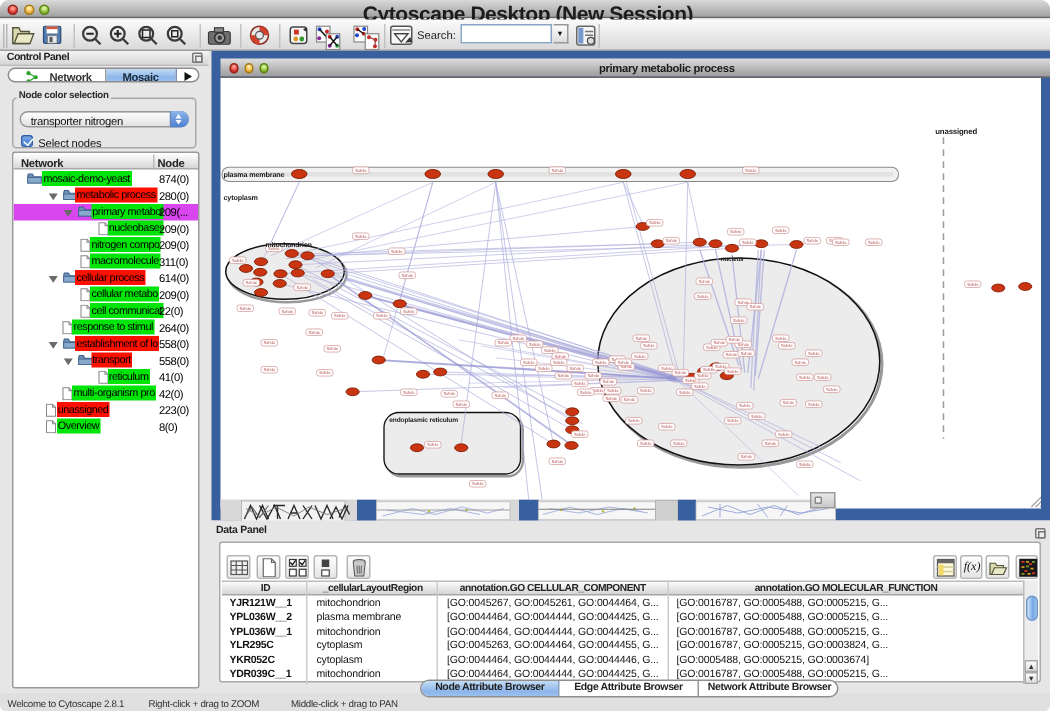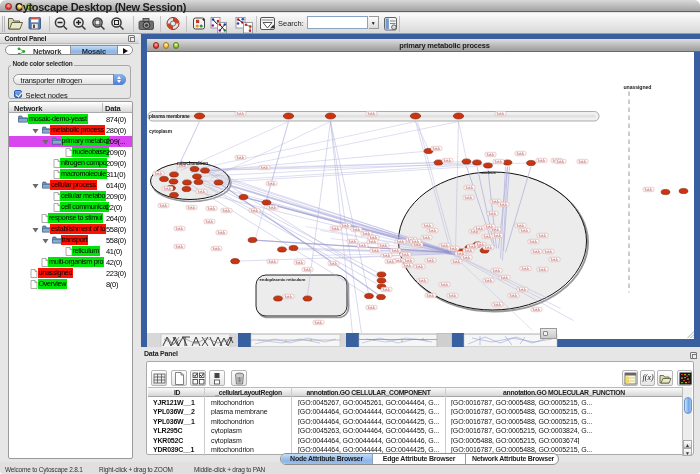--- a/index.html
+++ b/index.html
@@ -4,7 +4,7 @@
 body { width:700px; height:474px; font-family:"Liberation Sans",sans-serif; background:#fff; position:relative; overflow:hidden; }
 .win { position:absolute; inset:0; border-radius:6px 6px 4px 4px; overflow:hidden; background:#e3e3e3; }
 .titlebar { position:absolute; left:0; top:0; width:700px; height:11.5px; background:linear-gradient(#d9d9d9,#ababab 85%,#a2a2a2); border-bottom:1px solid #636363; }
-.titlebar .t { position:absolute; left:15px; right:0; top:1px; font-size:11px; font-weight:bold; color:#1c1c1c; letter-spacing:-0.3px; }
+.titlebar .t { position:absolute; left:4px; right:0; top:1px; text-align:center; font-size:14px; font-weight:bold; color:#1c1c1c; letter-spacing:-0.3px; }
 .tl1,.tl2,.tl3 { position:absolute; top:2.6px; width:7px; height:7px; border-radius:50%; }
 .tl1 { left:5px;  background:radial-gradient(circle at 50% 30%, #ff9a90 15%, #dd4338 60%, #b2241c); border:0.5px solid #9a1f18;}
 .tl2 { left:15.5px; background:radial-gradient(circle at 50% 30%, #ffe9a8 15%, #eeb73e 60%, #c98f1d); border:0.5px solid #a87b1a;}

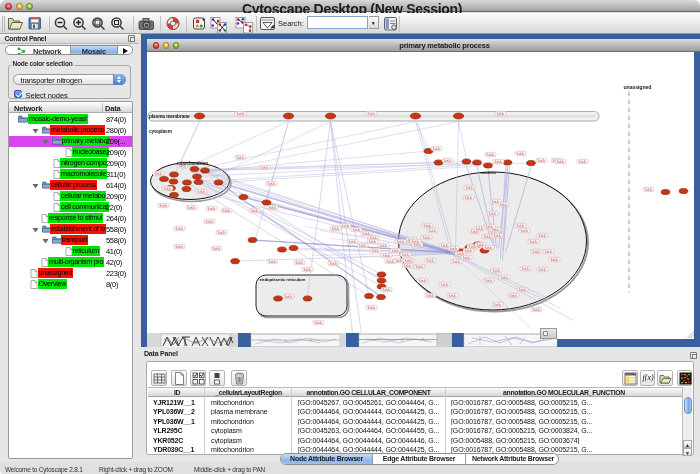--- a/index.html
+++ b/index.html
@@ -212,7 +212,7 @@
      <div class="thead">
           <span class="h1">Network</span>
           <div class="dv"></div>
-          <span class="h2">Data</span>
+          <span class="h2">Node</span>
         </div>
      <div class="tbody">
           <div class="trow">

